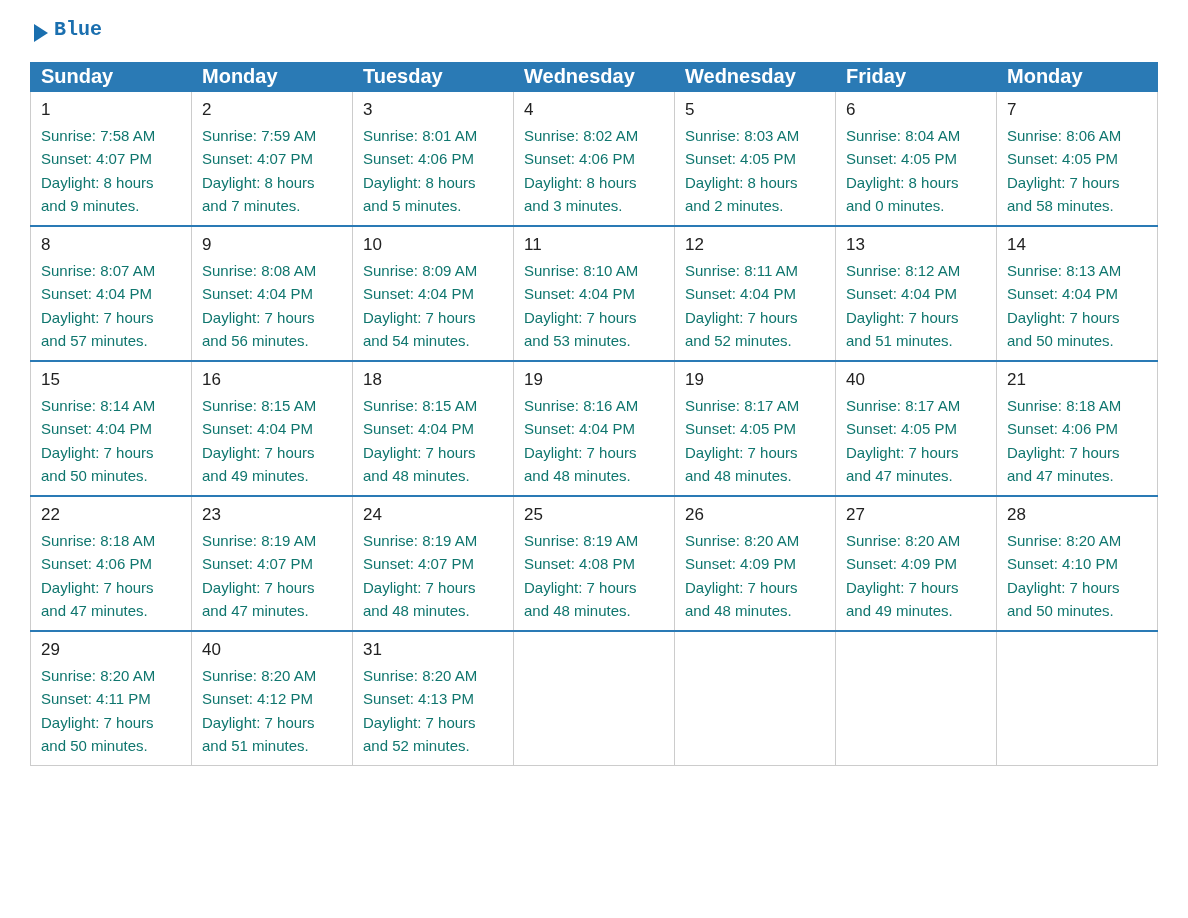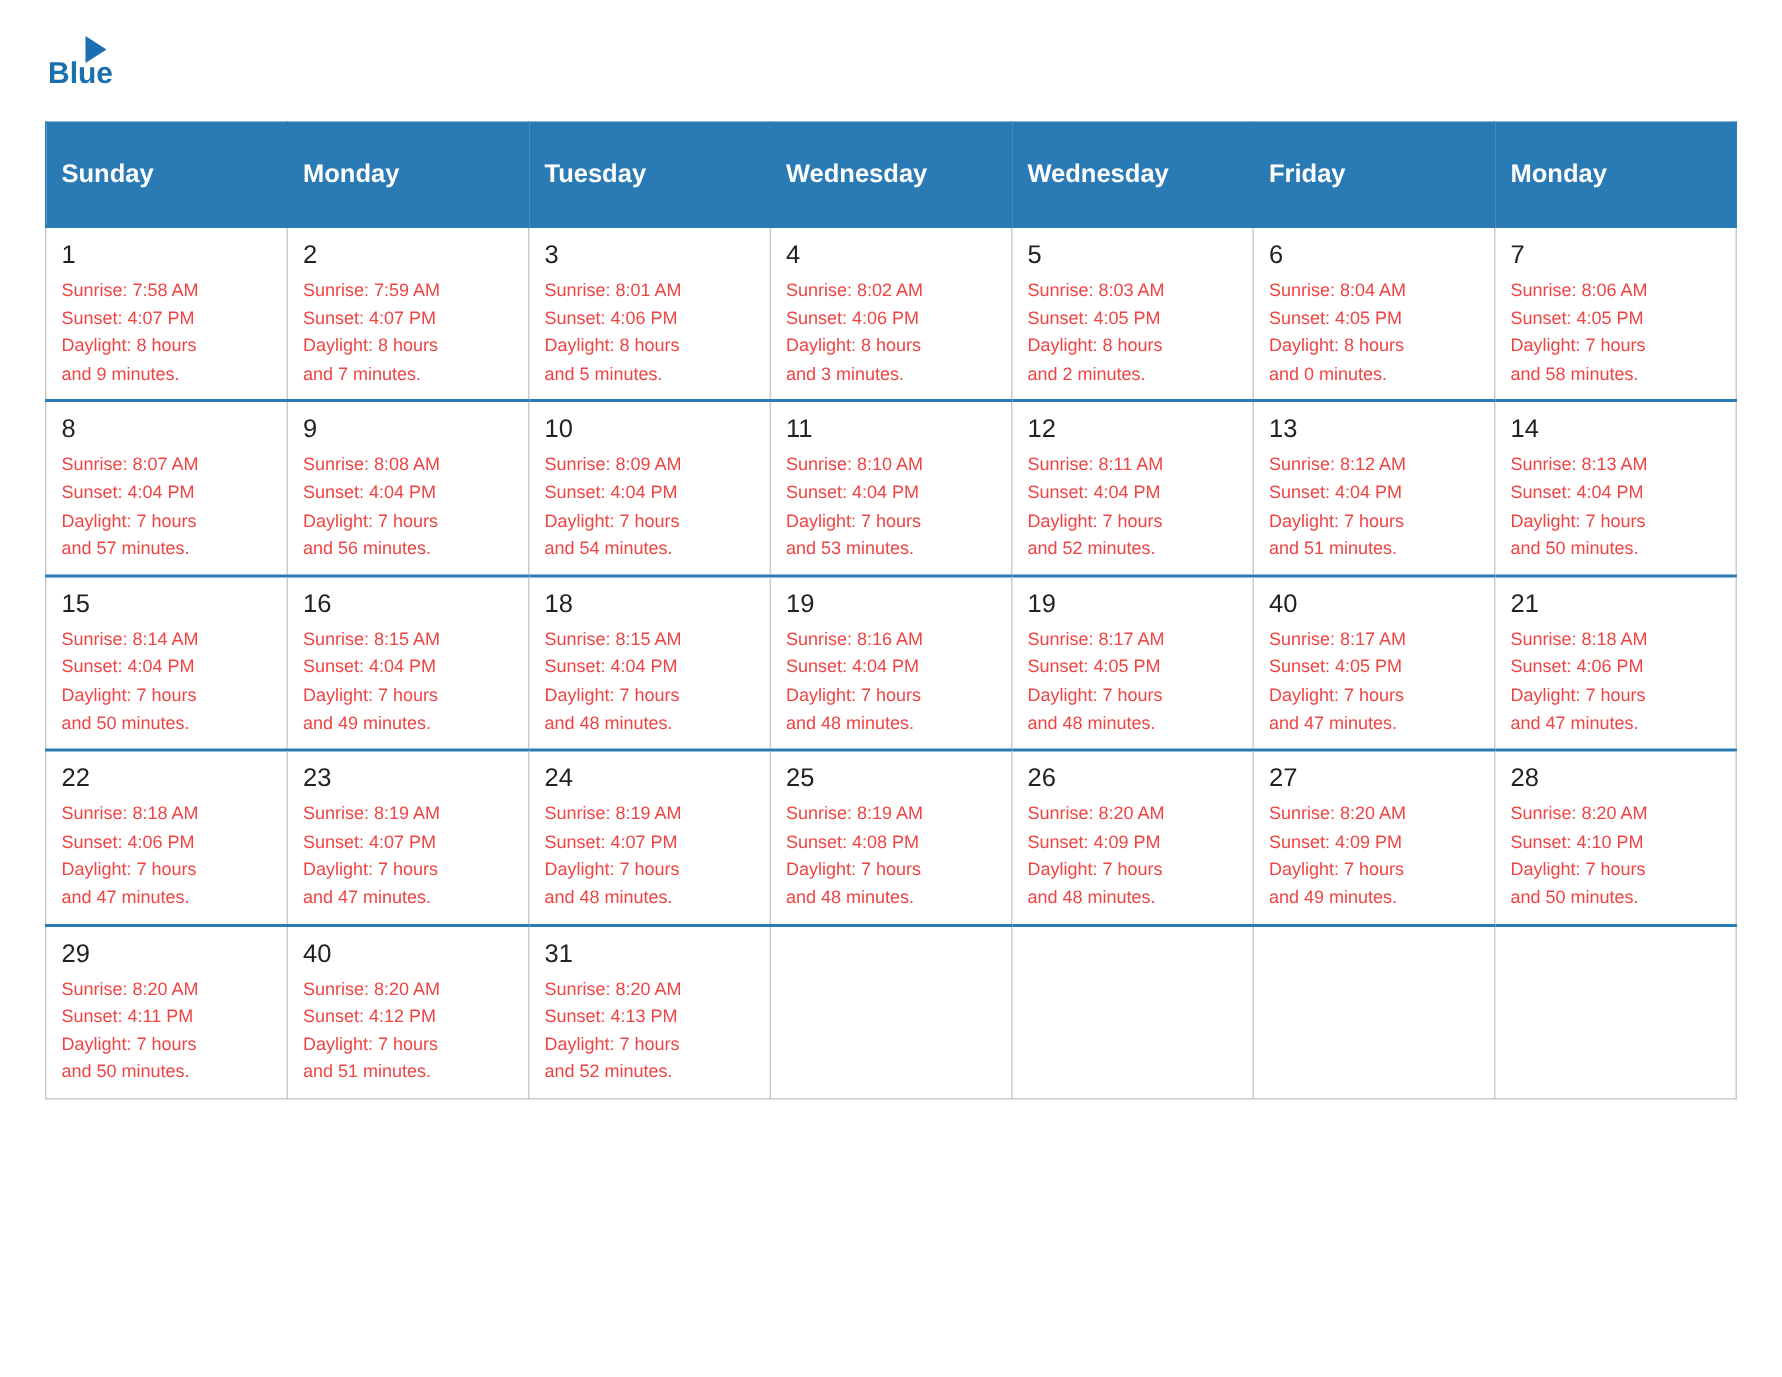--- a/index.html
+++ b/index.html
@@ -18,8 +18,9 @@
     }
     .logo {
       display: flex;
-      flex-direction: column;
-      align-items: flex-end;
+      flex-direction: row;
+      align-items: center;
+      font-family: Liberation Mono, monospace;
     }
     .logo-top {
       display: flex;

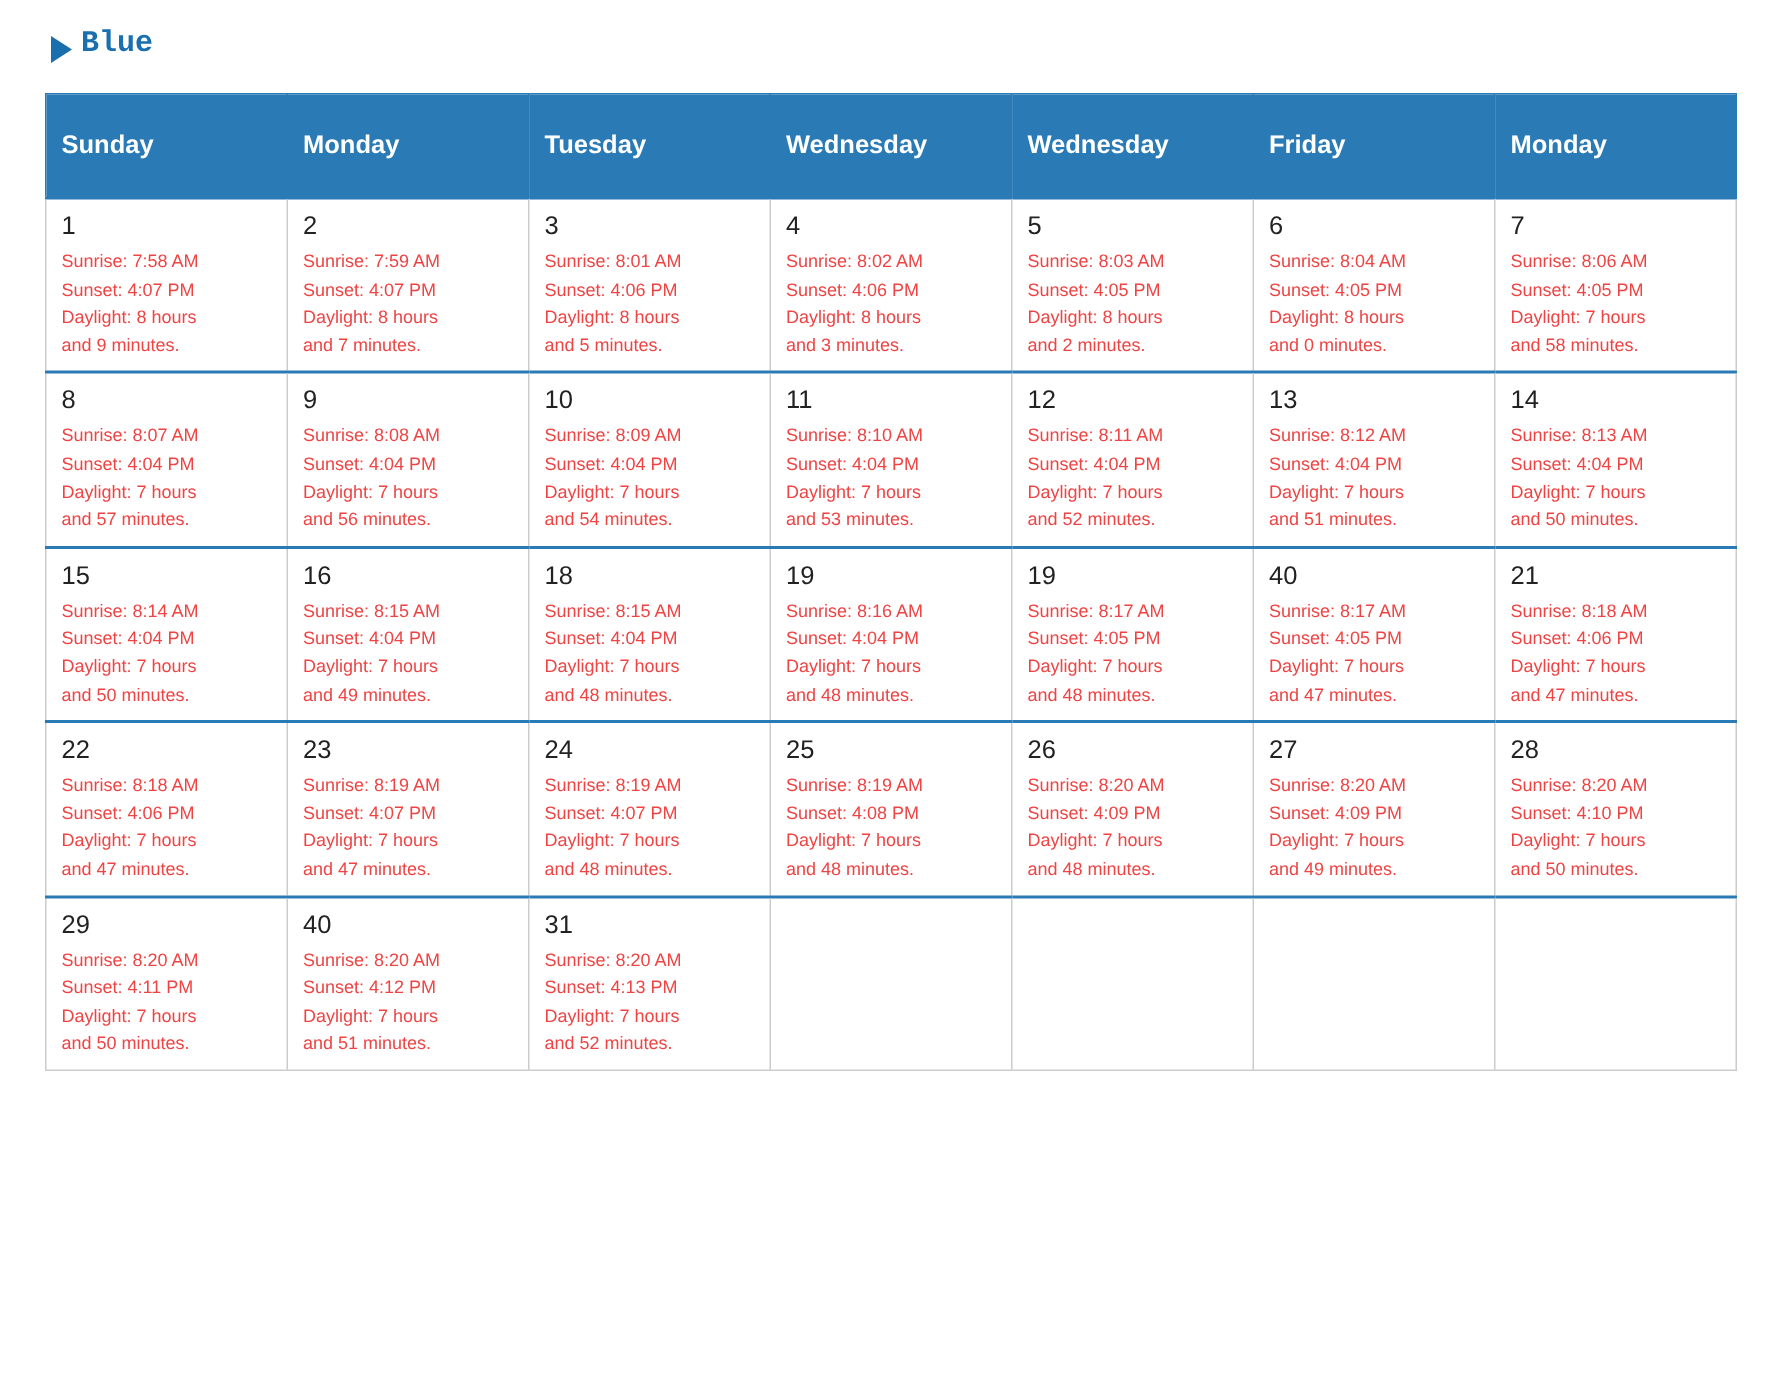--- a/index.html
+++ b/index.html
@@ -75,9 +75,9 @@
     thead th {
       background-color: #2a7ab5;
       color: #fff;
-      font-size: 17px;
-      font-weight: bold;
-      padding: 24px 10px;
+      font-size: 20px;
+      font-weight: bold;
+      padding: 2px 10px;
       text-align: left;
       border: 1px solid #2a7ab5;
     }

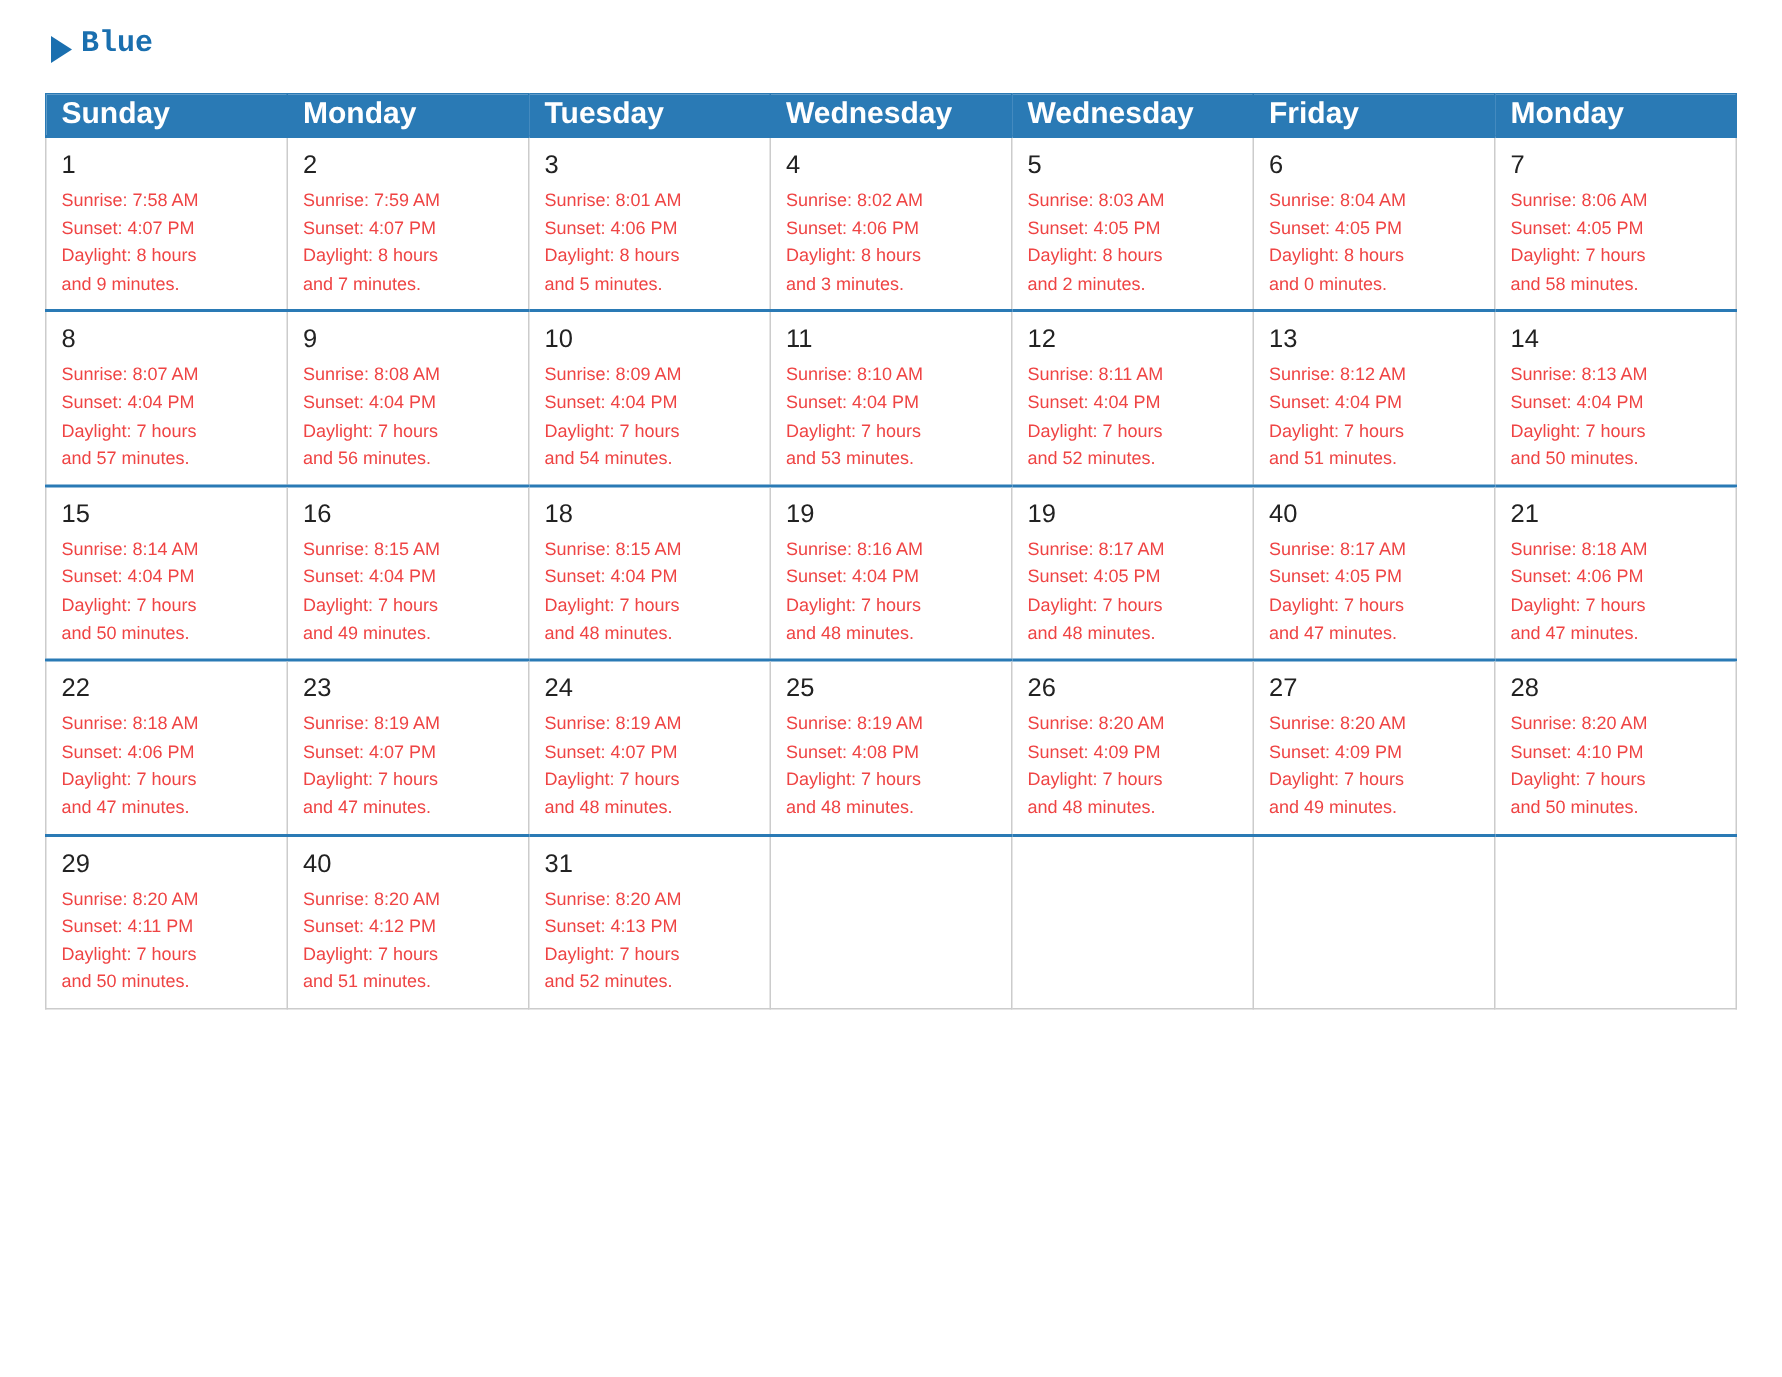--- a/index.html
+++ b/index.html
@@ -100,9 +100,9 @@
       margin-bottom: 4px;
     }
     .day-info {
-      font-size: 12px;
+      font-size: 15px;
       line-height: 1.55;
-      color: #ef4444;
+      color: #0f766e;
     }
     .empty-cell {
       background: #fff;

